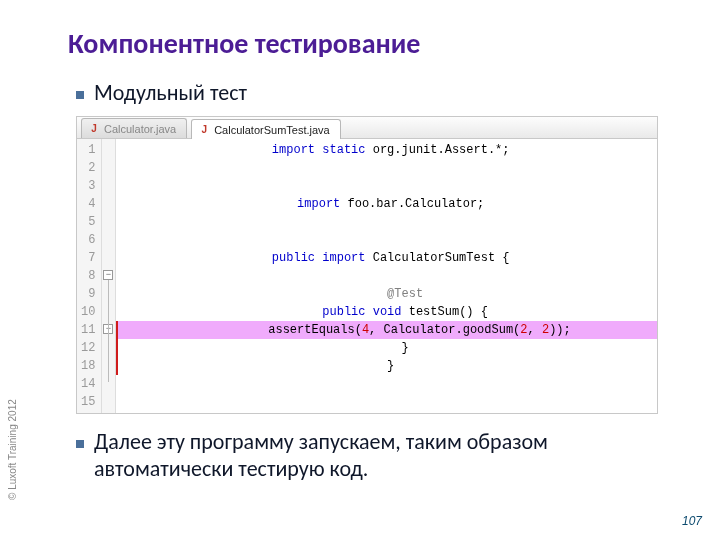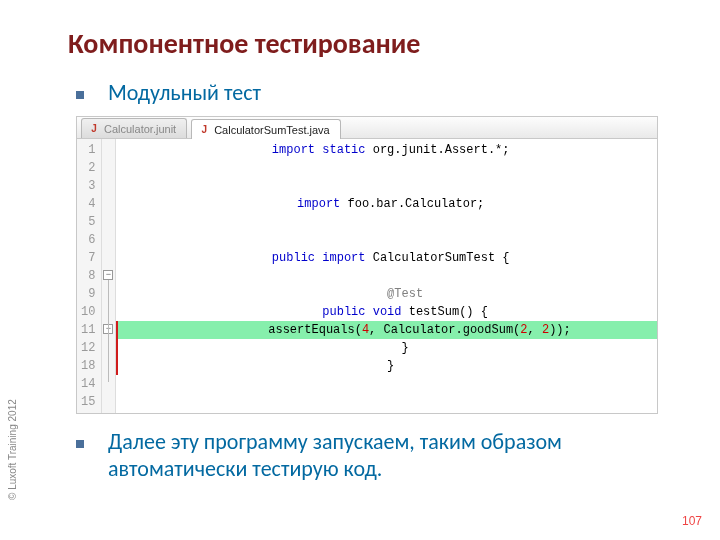--- a/index.html
+++ b/index.html
@@ -16,7 +16,7 @@
     height: 100%;
   }
   .title {
-    color: #7f1d1d;
+    color: #4c1d95;
     font-size: 28px;
     font-weight: 700;
     margin-bottom: 18px;

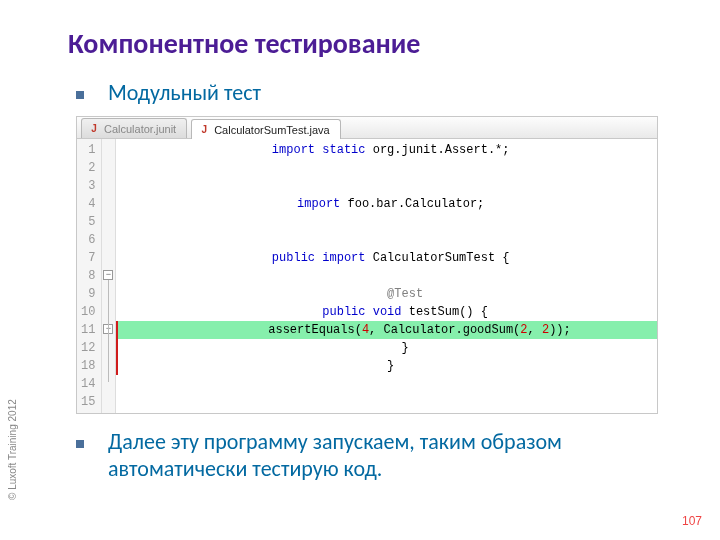--- a/index.html
+++ b/index.html
@@ -24,8 +24,8 @@
   .bullet {
     display: flex;
     align-items: flex-start;
-    gap: 24px;
-    color: #0369a1;
+    gap: 10px;
+    color: #0f172a;
     font-size: 22px;
     margin: 10px 0 10px 8px;
   }

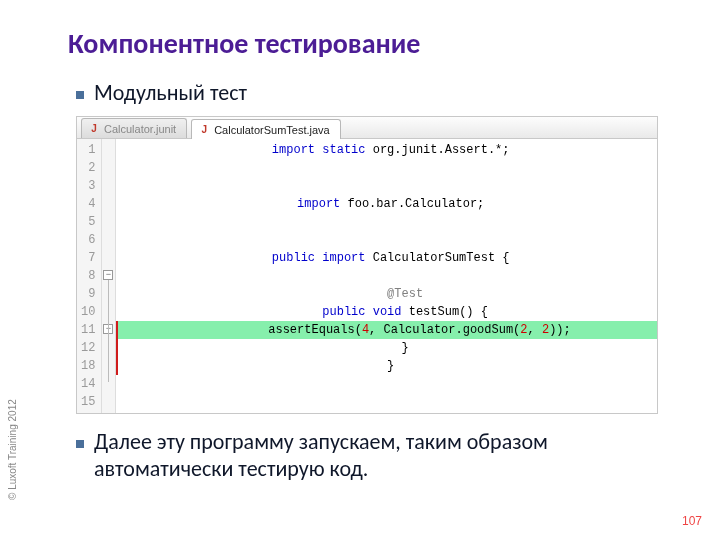--- a/index.html
+++ b/index.html
@@ -151,7 +151,7 @@
     <div class="tabs">
       <div class="tab inactive">
         <span class="licon red">J</span>
-        <span>Calculator.junit</span>
+        <span>Calculator.java</span>
       </div>
       <div class="tab active">
         <span class="licon red">J</span>

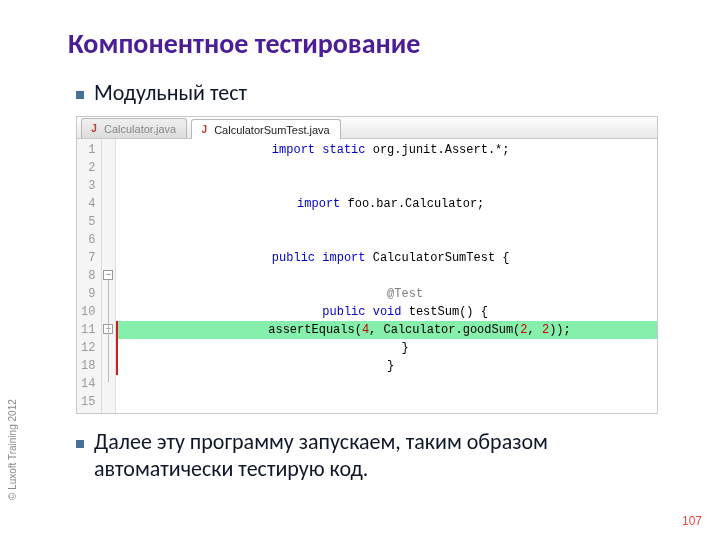--- a/index.html
+++ b/index.html
@@ -108,7 +108,7 @@
     position: relative;
   }
   .code .ln { height: 18px; line-height: 18px; padding-left: 8px; white-space: pre; text-align: center; }
-  .code .hl { background: #86efac; }
+  .code .hl { background: #f0abfc; }
   .kw { color: #0000cc; }
   .an { color: #808080; }
   .num { color: #cc0000; }

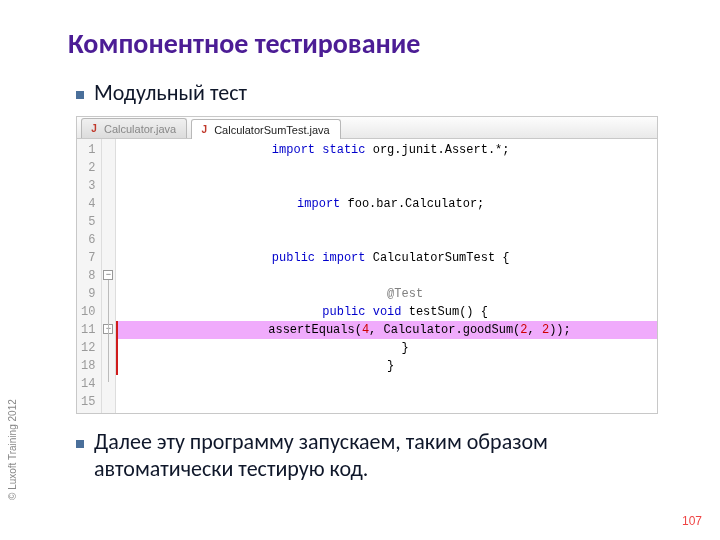--- a/index.html
+++ b/index.html
@@ -132,8 +132,9 @@
     right: 18px;
     bottom: 12px;
     font-size: 12px;
-    color: #ef4444;
+    color: #0c4a6e;
     font-family: Arial, sans-serif;
+    font-style: italic;
   }
 </style>
 </head>

